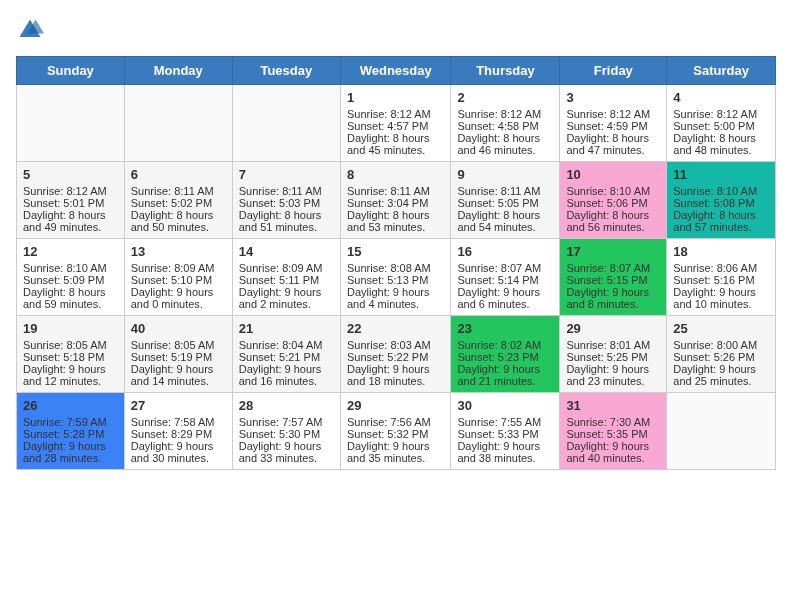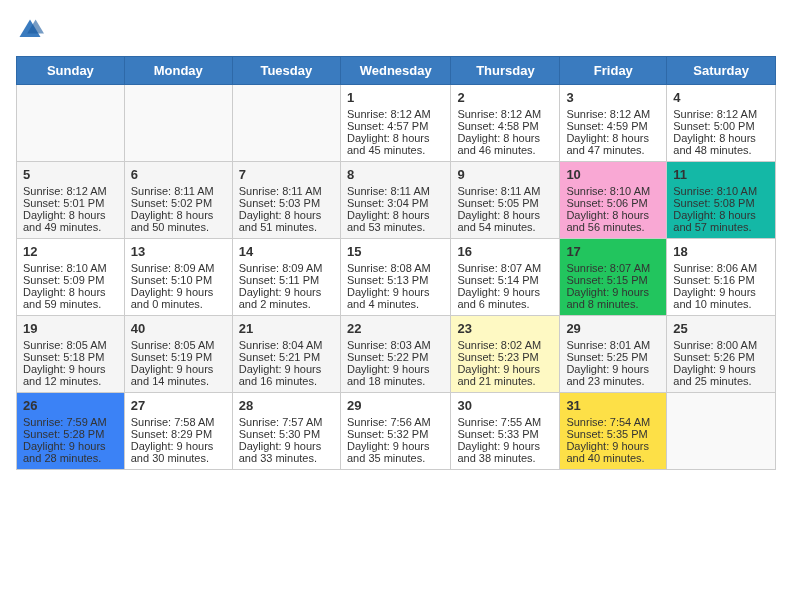--- a/index.html
+++ b/index.html
@@ -288,7 +288,7 @@
           <div>Daylight: 9 hours</div>
           <div>and 18 minutes.</div>
         </td>
-        <td style="background: #fef9c3;">
+        <td style="background: #22c55e;">
           <span class="day-number">23</span>
           <div>Sunrise: 8:02 AM</div>
           <div>Sunset: 5:23 PM</div>

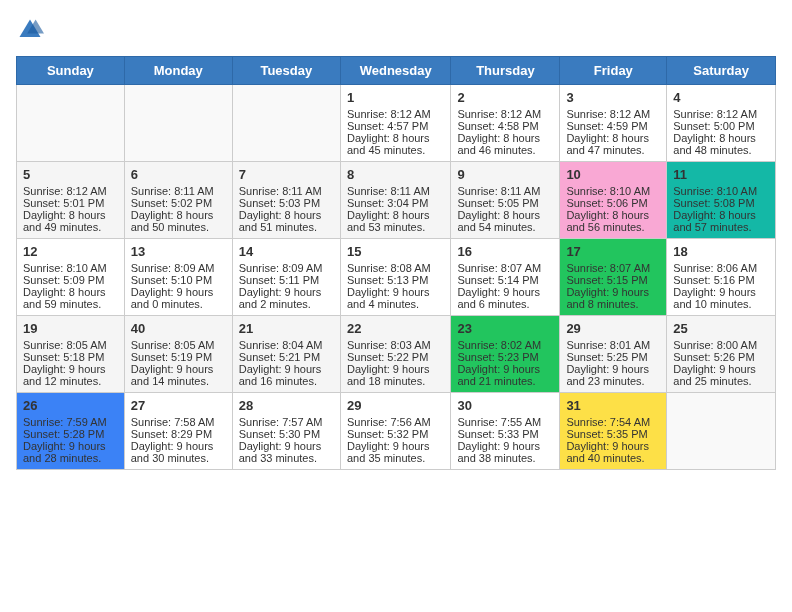--- a/index.html
+++ b/index.html
@@ -346,7 +346,7 @@
           <div>Daylight: 9 hours</div>
           <div>and 38 minutes.</div>
         </td>
-        <td style="background: #fde047;">
+        <td style="background: #f9a8d4;">
           <span class="day-number">31</span>
           <div>Sunrise: 7:54 AM</div>
           <div>Sunset: 5:35 PM</div>

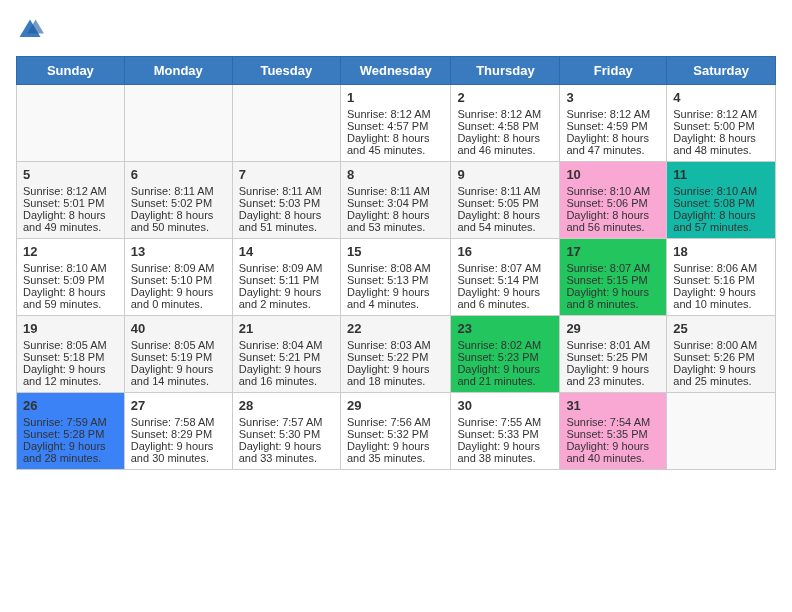--- a/index.html
+++ b/index.html
@@ -348,7 +348,7 @@
         </td>
         <td style="background: #f9a8d4;">
           <span class="day-number">31</span>
-          <div>Sunrise: 7:54 AM</div>
+          <div>Sunrise: 7:30 AM</div>
           <div>Sunset: 5:35 PM</div>
           <div>Daylight: 9 hours</div>
           <div>and 40 minutes.</div>

